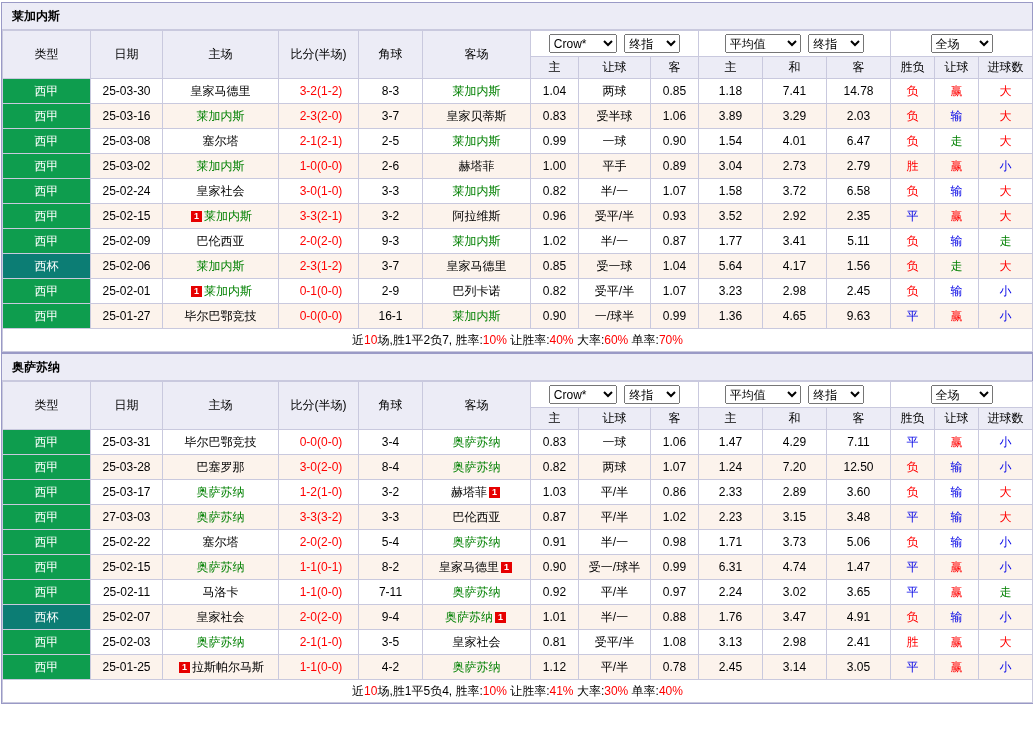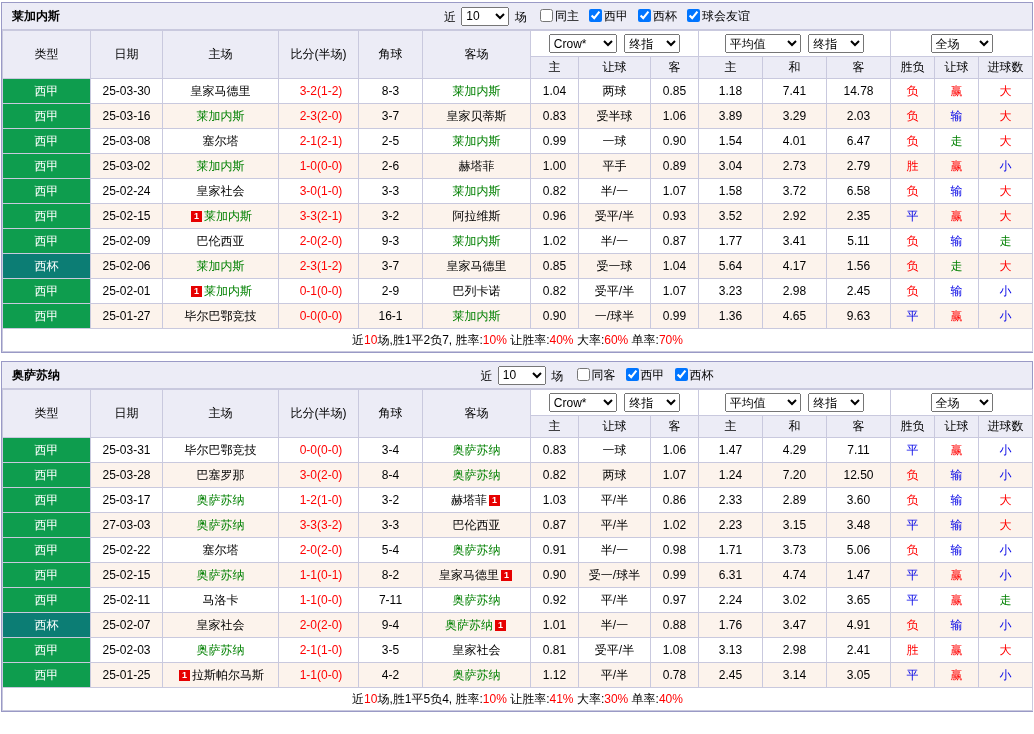--- a/index.html
+++ b/index.html
@@ -32,7 +32,7 @@
     background:#1a56c4; border-radius:50%;
   }
   #sections{ padding:2px 1px 4px; }
-  .section{ border:1px solid #9a9ac6; margin-bottom:8px; background:#ec4899; }
+  .section{ border:1px solid #9a9ac6; background:#ec4899; }
   .section-header{
     height:27px; background:var(--head-bg); border-bottom:1px solid var(--grid-line);
     display:flex; align-items:center; position:relative;

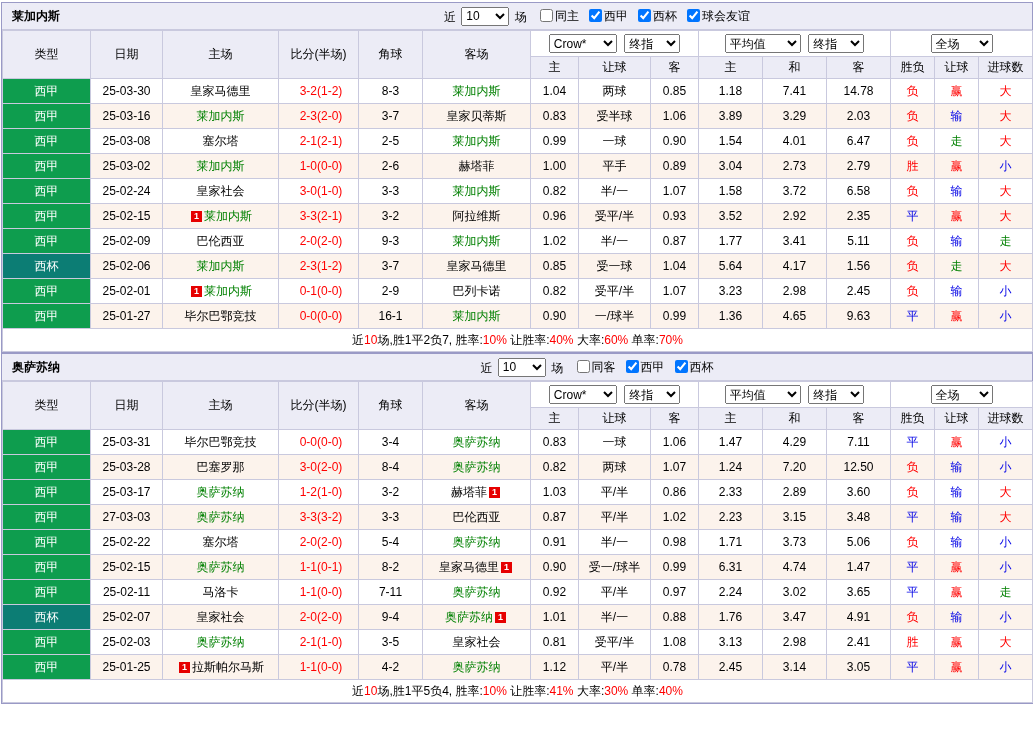--- a/index.html
+++ b/index.html
@@ -79,14 +79,6 @@
   <div class="section">
     <div class="section-header">
       <span class="team-title">莱加内斯</span>
-      <span class="controls">
-        <span>近</span>
-        <select class="sel-count">
-          <option>10</option>
-        </select>
-        <span>场</span>
-        <span class="checkboxes"><label class="cb-label"><input type="checkbox" style="">同主</label><label class="cb-label"><input type="checkbox" checked="" style="">西甲</label><label class="cb-label"><input type="checkbox" checked="" style="">西杯</label><label class="cb-label"><input type="checkbox" checked="" style="">球会友谊</label></span>
-      </span>
     </div>
     <table class="grid">
       <colgroup>

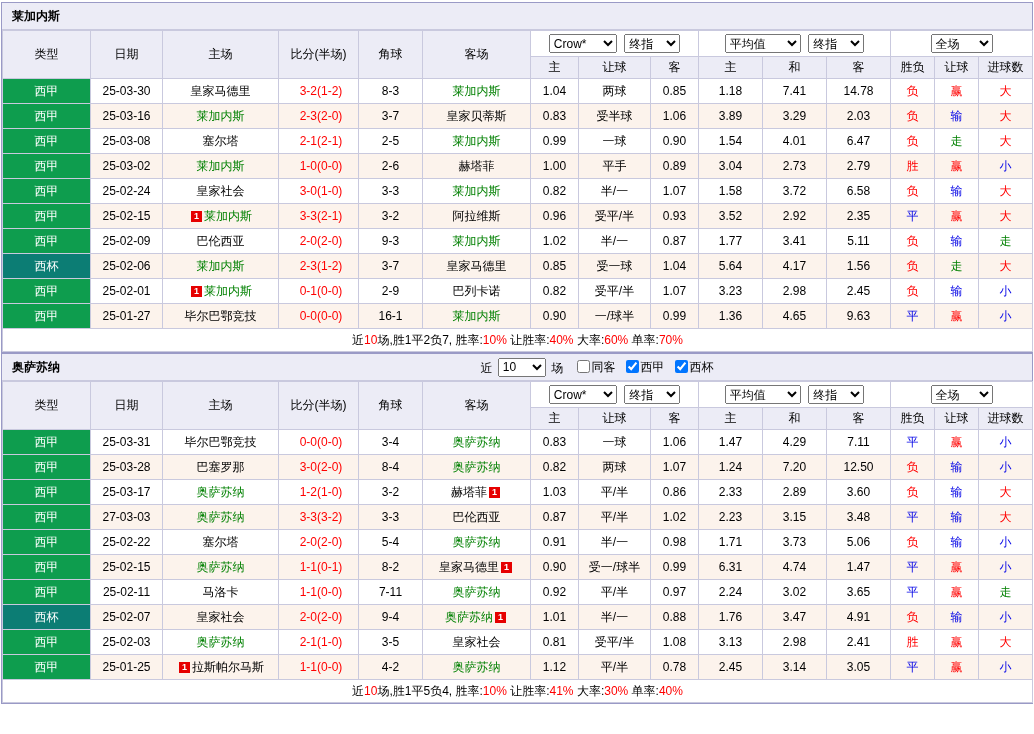--- a/index.html
+++ b/index.html
@@ -323,14 +323,6 @@
   <div class="section">
     <div class="section-header">
       <span class="team-title">奥萨苏纳</span>
-      <span class="controls">
-        <span>近</span>
-        <select class="sel-count">
-          <option>10</option>
-        </select>
-        <span>场</span>
-        <span class="checkboxes"><label class="cb-label"><input type="checkbox" style="">同客</label><label class="cb-label"><input type="checkbox" checked="" style="">西甲</label><label class="cb-label"><input type="checkbox" checked="" style="">西杯</label></span>
-      </span>
     </div>
     <table class="grid">
       <colgroup>

